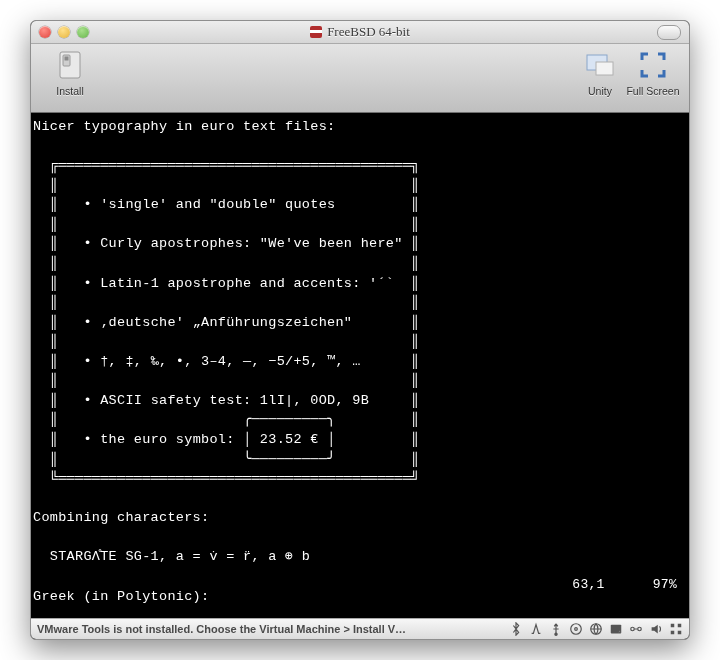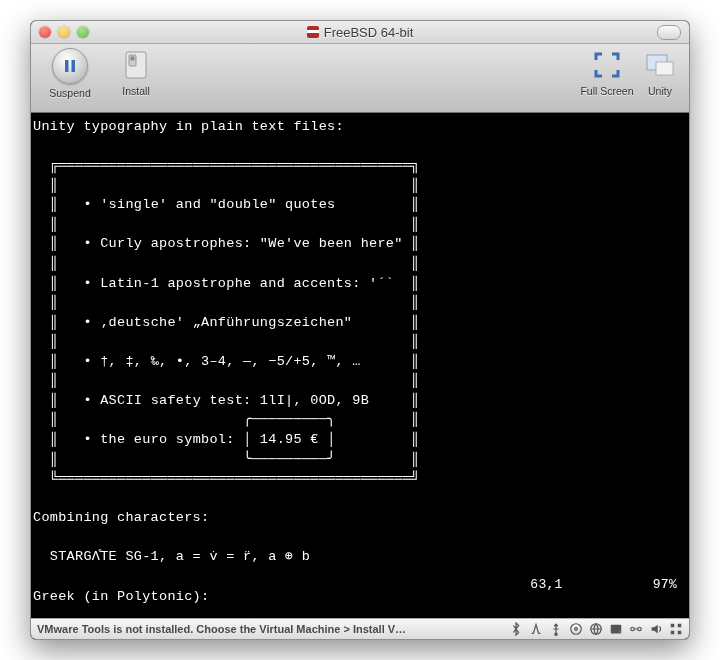--- a/index.html
+++ b/index.html
@@ -10,7 +10,7 @@
   .dot.red{background:radial-gradient(circle at 40% 35%,#ff8e86,#e0443e);}
   .dot.yel{background:radial-gradient(circle at 40% 35%,#ffe08a,#e6b43c);}
   .dot.grn{background:radial-gradient(circle at 40% 35%,#a8e08c,#67b64b);}
-  .title{position:absolute;left:0;right:0;text-align:center;font-size:13px;color:#3a3a3a;text-shadow:0 1px 0 #fff;display:flex;justify-content:center;align-items:center;gap:5px;pointer-events:none;}
+  .title{position:absolute;left:0;right:0;text-align:center;font-size:13px;color:#3a3a3a;text-shadow:0 1px 0 #fff;display:flex;justify-content:center;align-items:center;gap:5px;pointer-events:none;font-family:Liberation Serif, serif;}
   .logoico{width:12px;height:12px;background:#b02d2d;border-radius:2px;display:inline-block;position:relative;}
   .logoico:after{content:"";position:absolute;left:0;right:0;top:4px;height:3px;background:#fff;}
   .pill{position:absolute;right:8px;top:4px;width:22px;height:13px;border-radius:7px;background:linear-gradient(#fbfbfb,#d7d7d7);border:1px solid #9c9c9c;}

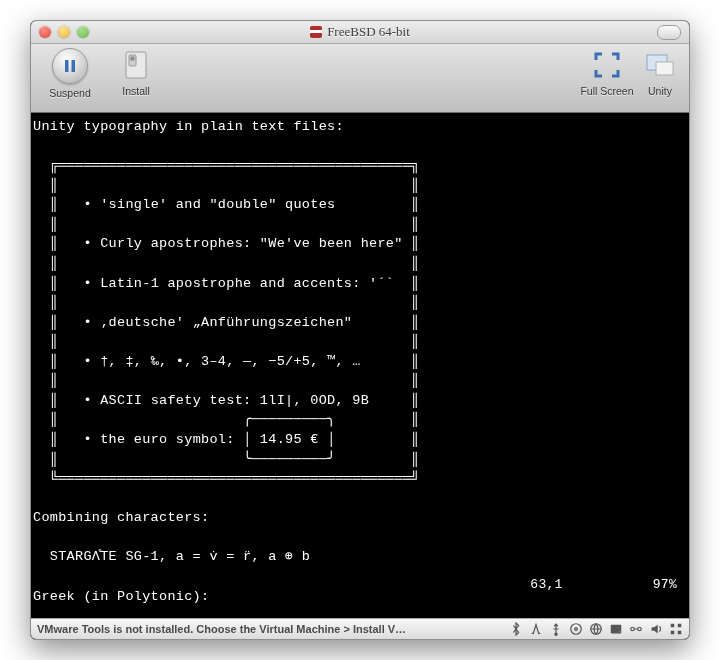--- a/index.html
+++ b/index.html
@@ -48,15 +48,6 @@
   </div>
 
   <div class="toolbar">
-    <div class="tbtn">
-      <div class="tcircle">
-        <svg viewBox="0 0 20 20">
-            <rect x="5" y="4" width="3.5" height="12" fill="#3a6fb7"></rect>
-            <rect x="11.5" y="4" width="3.5" height="12" fill="#3a6fb7"></rect>
-          </svg>
-      </div>
-      <span class="tlabel">Suspend</span>
-    </div>
     <div class="tbtn">
       <div class="trect">
         <svg viewBox="0 0 26 34" width="26" height="34">

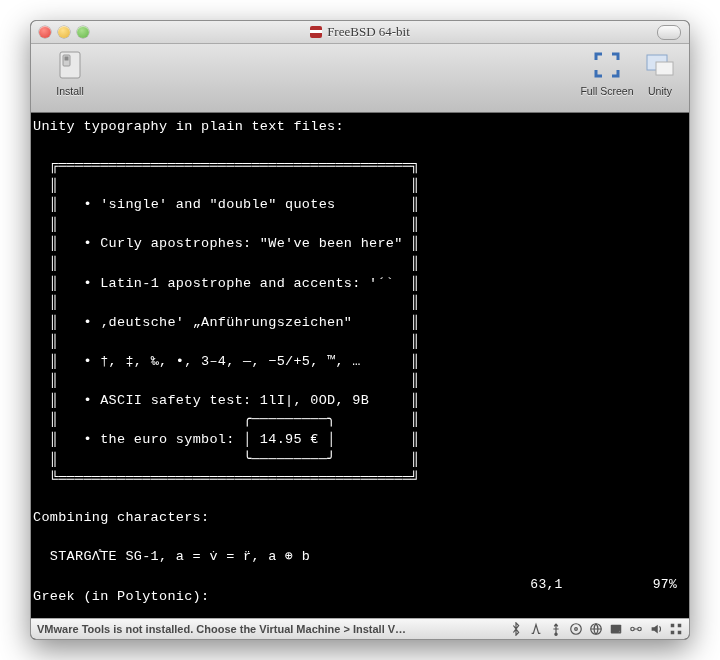--- a/index.html
+++ b/index.html
@@ -59,14 +59,6 @@
       <span class="tlabel">Install</span>
     </div>
     <div class="spacer"></div>
-    <div class="tbtn" style="width:60px">
-      <div class="trect">
-        <svg viewBox="0 0 30 30" width="30" height="30">
-            <path d="M4 10 V4 H10 M20 4 H26 V10 M26 20 V26 H20 M10 26 H4 V20" fill="none" stroke="#3b6fb5" stroke-width="3"></path>
-          </svg>
-      </div>
-      <span class="tlabel">Full Screen</span>
-    </div>
     <div class="tbtn" style="width:46px">
       <div class="trect">
         <svg viewBox="0 0 30 30" width="30" height="30">
@@ -75,6 +67,14 @@
           </svg>
       </div>
       <span class="tlabel">Unity</span>
+    </div>
+    <div class="tbtn" style="width:60px">
+      <div class="trect">
+        <svg viewBox="0 0 30 30" width="30" height="30">
+            <path d="M4 10 V4 H10 M20 4 H26 V10 M26 20 V26 H20 M10 26 H4 V20" fill="none" stroke="#3b6fb5" stroke-width="3"></path>
+          </svg>
+      </div>
+      <span class="tlabel">Full Screen</span>
     </div>
   </div>
 

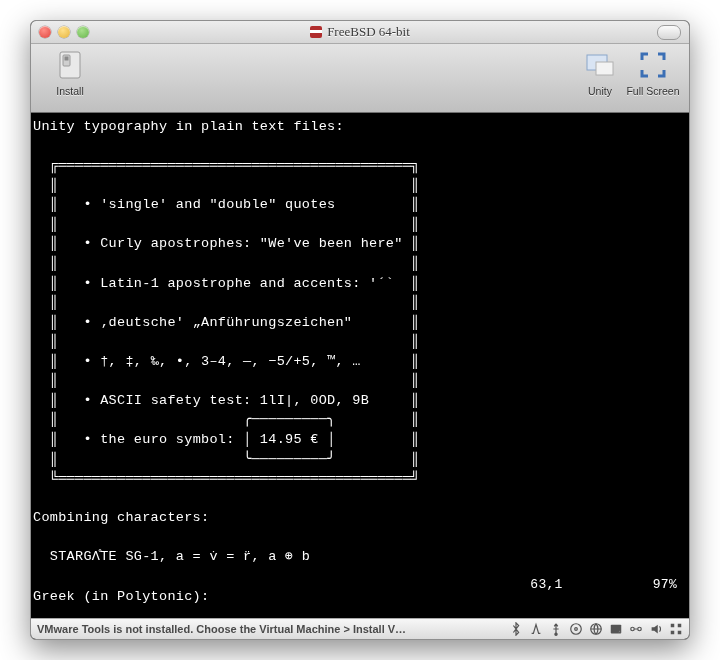--- a/index.html
+++ b/index.html
@@ -78,7 +78,7 @@
     </div>
   </div>
 
-  <div class="terminal"><span class="txtrow">Unity typography in plain text files:</span>
+  <div class="terminal"><span class="txtrow">Nicer typography in euro text files:</span>
 
   <span class="txtrow">╔══════════════════════════════════════════╗</span>
   <span class="txtrow">║                                          ║</span>

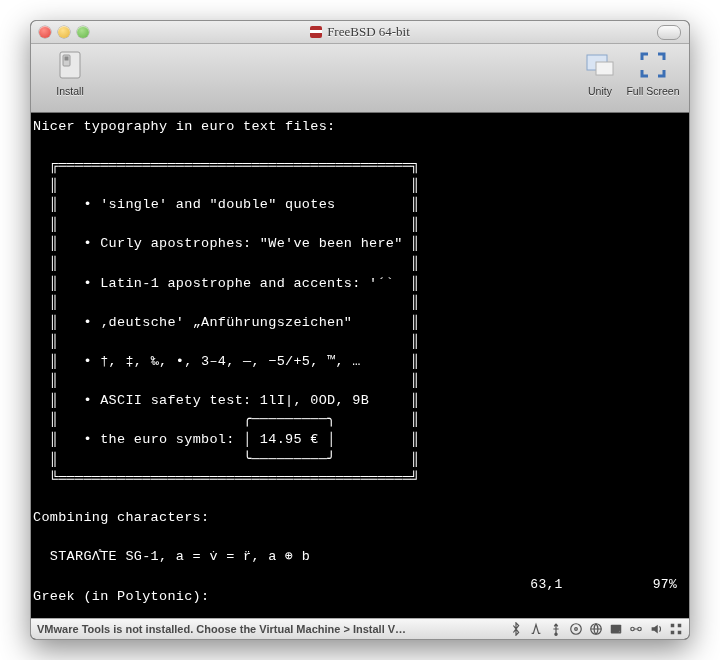--- a/index.html
+++ b/index.html
@@ -94,7 +94,7 @@
   <span class="txtrow">║                                          ║</span>
   <span class="txtrow">║   • ASCII safety test: 1lI|, 0OD, 9B     ║</span>
   <span class="txtrow">║                      ╭─────────╮         ║</span>
-  <span class="txtrow">║   • the euro symbol: │ 14.95 € │         ║</span>
+  <span class="txtrow">║   • the euro symbol: │ 23.52 € │         ║</span>
   <span class="txtrow">║                      ╰─────────╯         ║</span>
   <span class="txtrow">╚══════════════════════════════════════════╝</span>
 

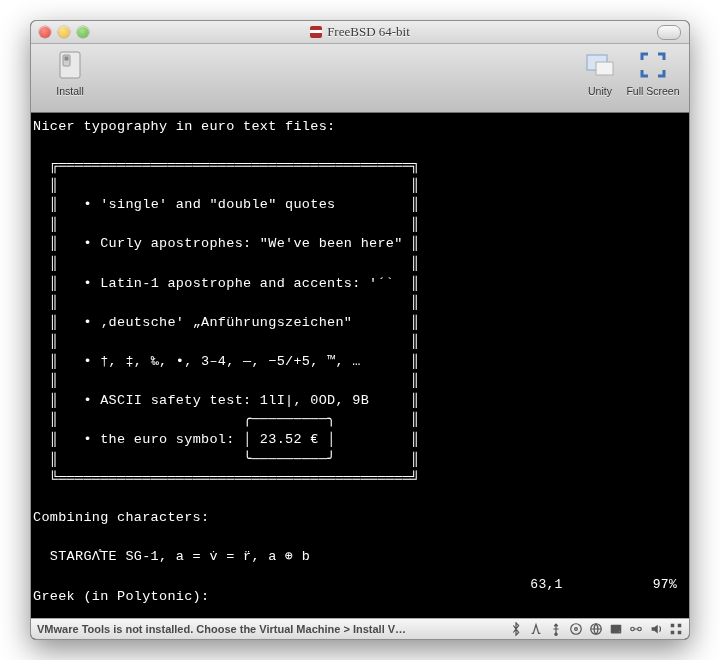--- a/index.html
+++ b/index.html
@@ -22,7 +22,7 @@
   .tcircle svg{width:20px;height:20px;}
   .trect{width:34px;height:34px;display:flex;align-items:center;justify-content:center;margin-bottom:3px;}
   .terminal{position:relative;background:#000;color:#fff;font-family:"Courier New",monospace;font-size:13.5px;line-height:1.45;white-space:pre;padding:4px 2px 0 2px;height:496px;overflow:hidden;letter-spacing:.3px;}
-  .status-pos{position:absolute;right:12px;bottom:18px;font-family:"Courier New",monospace;font-size:13px;color:#fff;display:flex;gap:90px;}
+  .status-pos{position:absolute;right:12px;bottom:18px;font-family:"Courier New",monospace;font-size:13px;color:#fff;display:flex;gap:48px;}
   .footer{position:absolute;bottom:0;left:0;right:0;height:20px;background:linear-gradient(#f7f7f7,#dcdcdc);border-top:1px solid #a8a8a8;display:flex;align-items:center;font-size:11px;color:#4a4a4a;padding:0 6px;gap:20px;}
   .footer .msg{font-weight:600;white-space:nowrap;overflow:hidden;flex:0 0 auto;}
   .footer .icons{margin-left:auto;display:flex;align-items:center;gap:6px;color:#555;}

